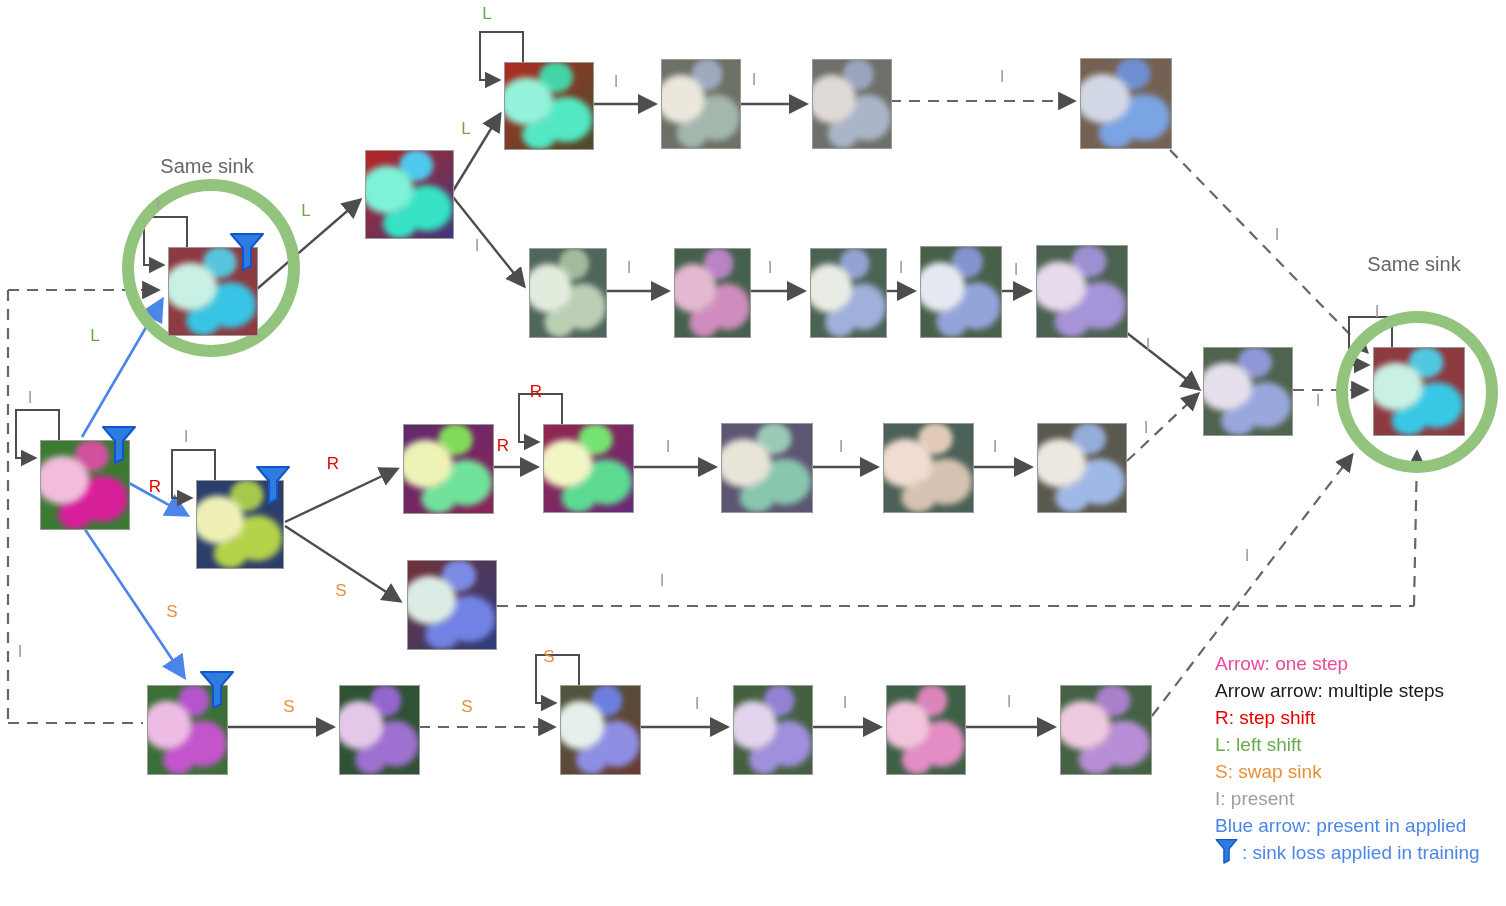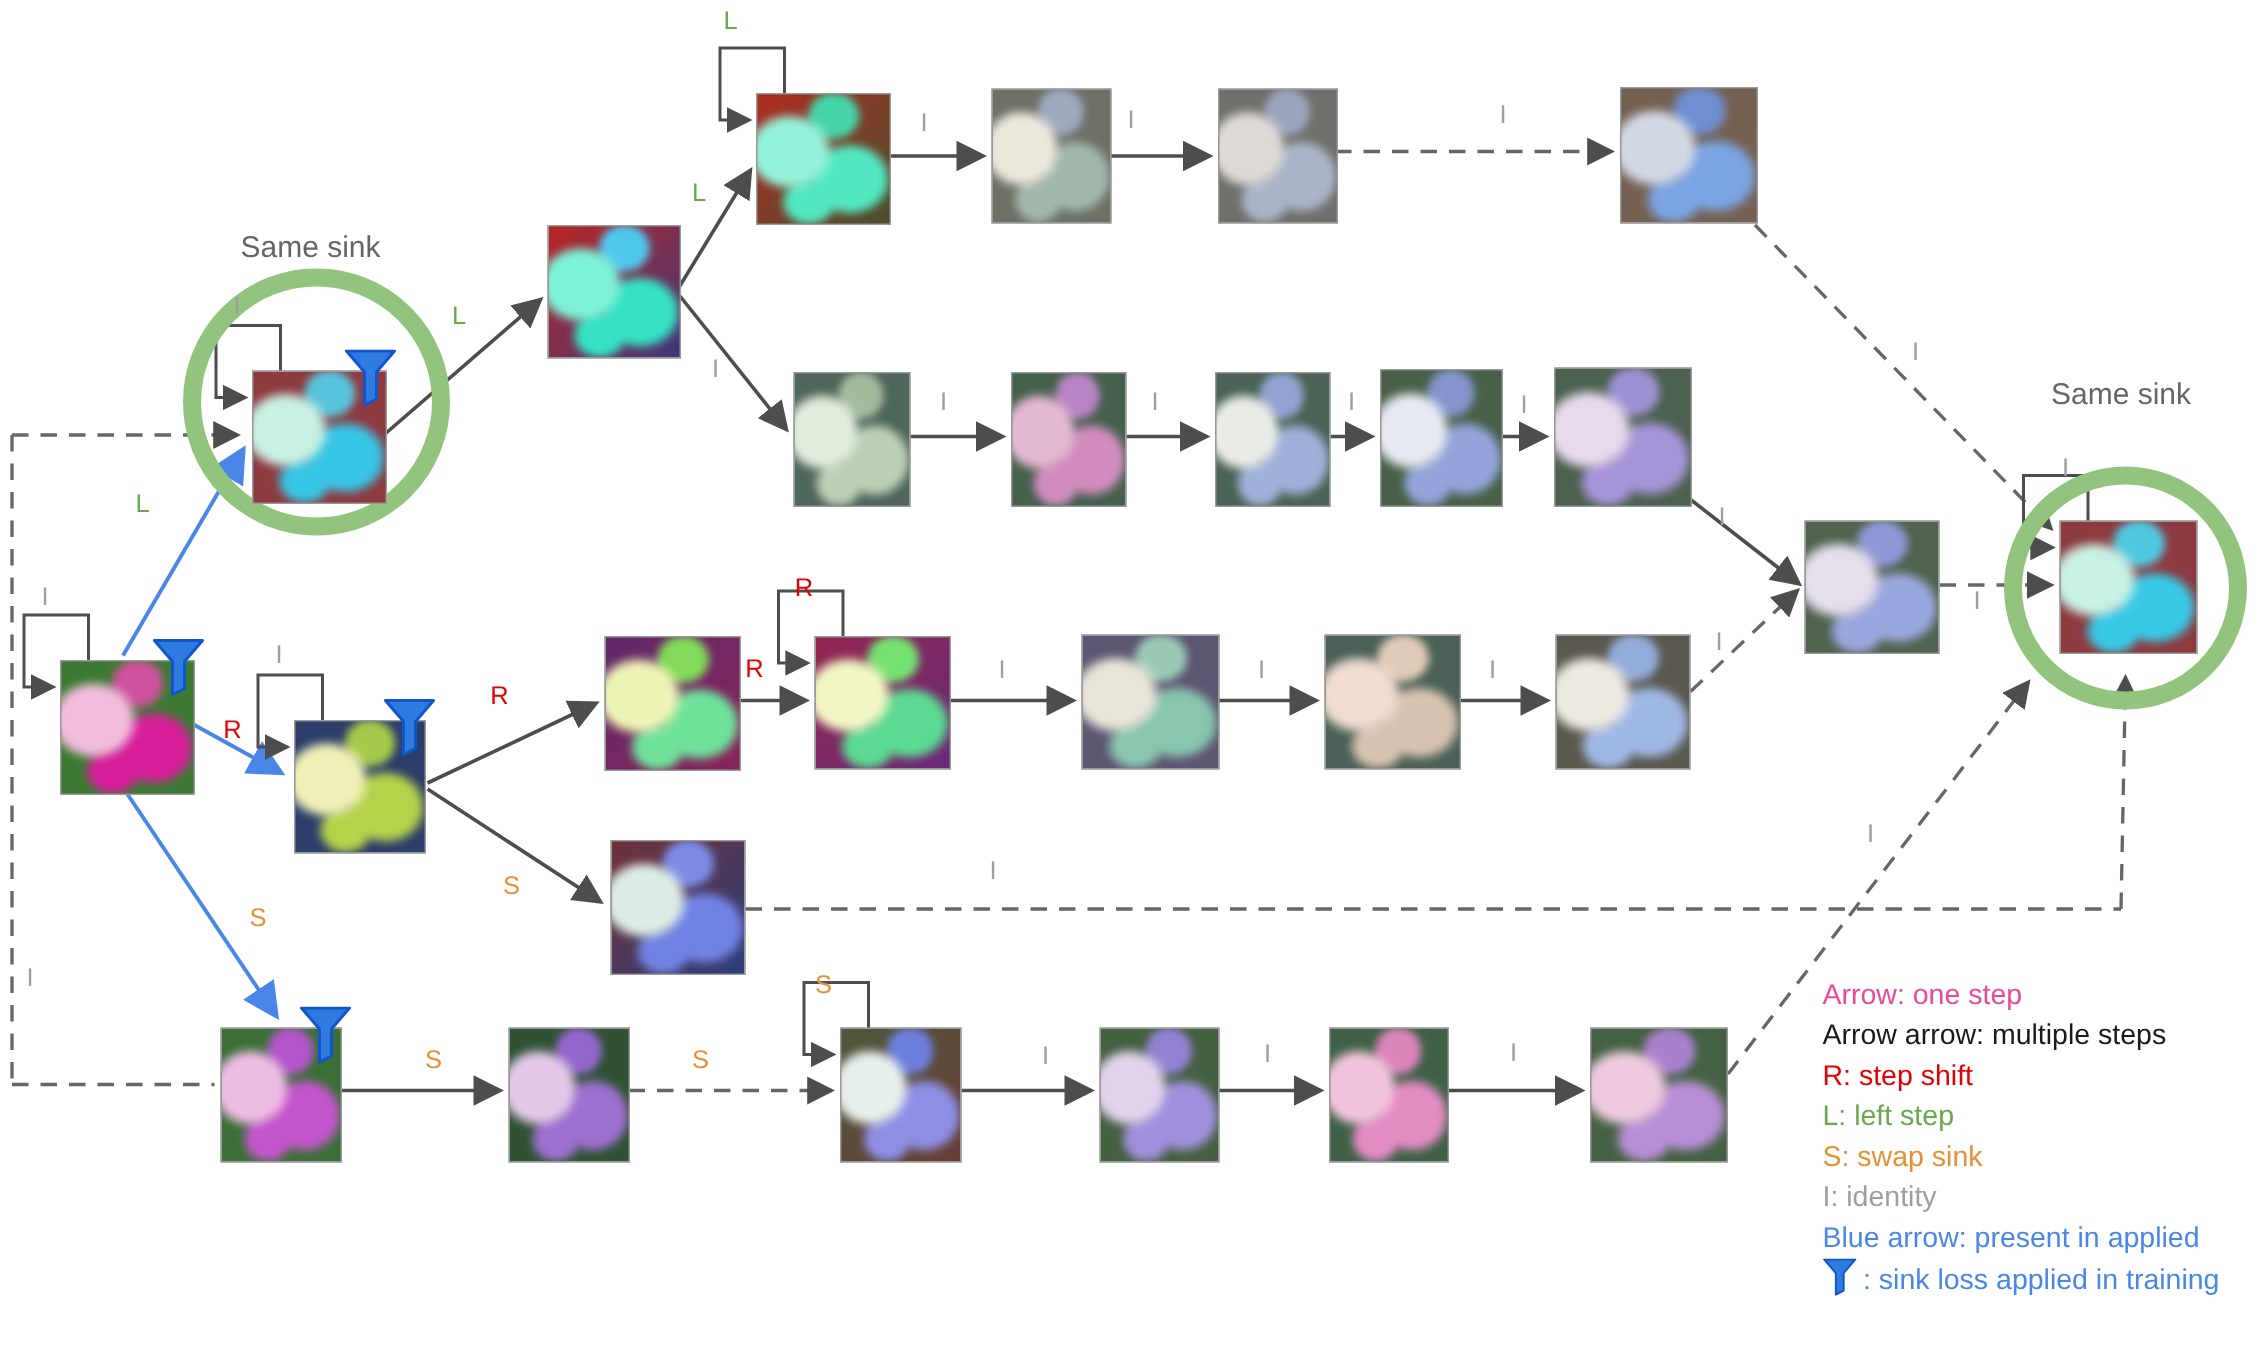--- a/index.html
+++ b/index.html
@@ -31,7 +31,7 @@
         <li style="color: #ec4899;">Arrow: one step</li>
         <li style="color: rgb(26, 26, 26);">Arrow arrow: multiple steps</li>
         <li style="color: rgb(230, 0, 0);">R: step shift</li>
-        <li style="color: rgb(106, 168, 79);">L: left step</li>
+        <li style="color: rgb(106, 168, 79);">L: left shift</li>
         <li style="color: rgb(230, 145, 56);">S: swap sink</li>
         <li style="color: rgb(158, 158, 158);">I: identity</li>
         <li style="color: rgb(74, 134, 232);">Blue arrow: present in applied</li>

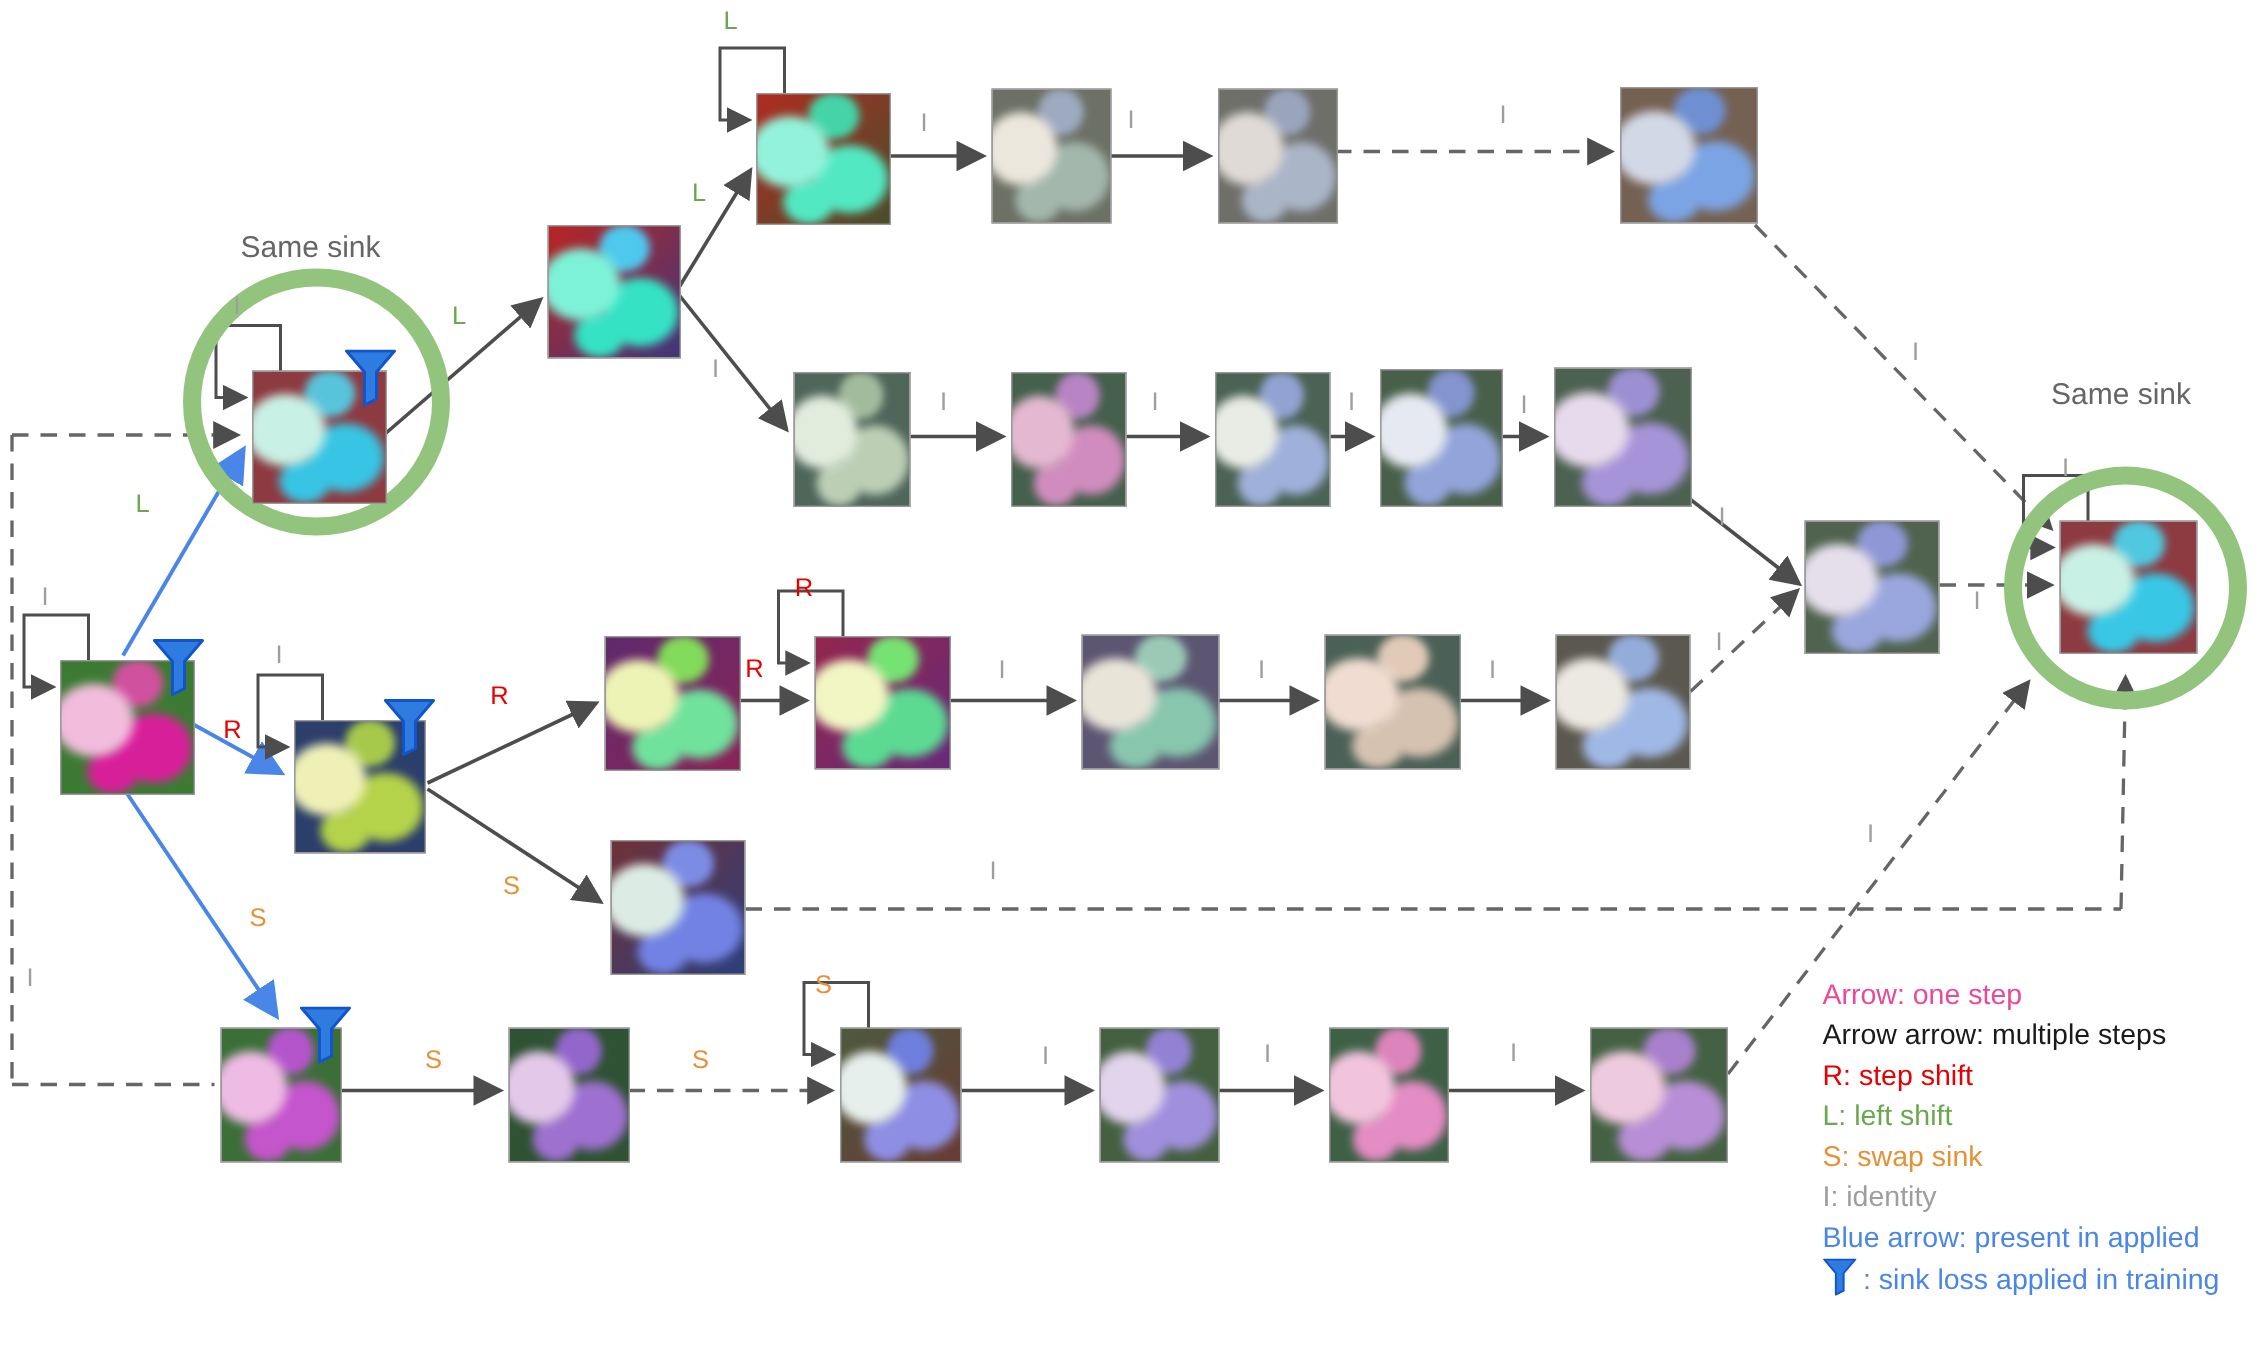--- a/index.html
+++ b/index.html
@@ -33,7 +33,7 @@
         <li style="color: rgb(230, 0, 0);">R: step shift</li>
         <li style="color: rgb(106, 168, 79);">L: left shift</li>
         <li style="color: rgb(230, 145, 56);">S: swap sink</li>
-        <li style="color: rgb(158, 158, 158);">I: identity</li>
+        <li style="color: rgb(158, 158, 158);">I: present</li>
         <li style="color: rgb(74, 134, 232);">Blue arrow: present in applied</li>
         <li><span class="fun"><svg viewBox="0 0 34 40" width="23" height="26">
               <polygon points="1,1 33,1 21,15 21,33 13,37 13,15" fill="#2f7ce0" stroke="#1155cc" stroke-width="2" stroke-linejoin="round"></polygon>

